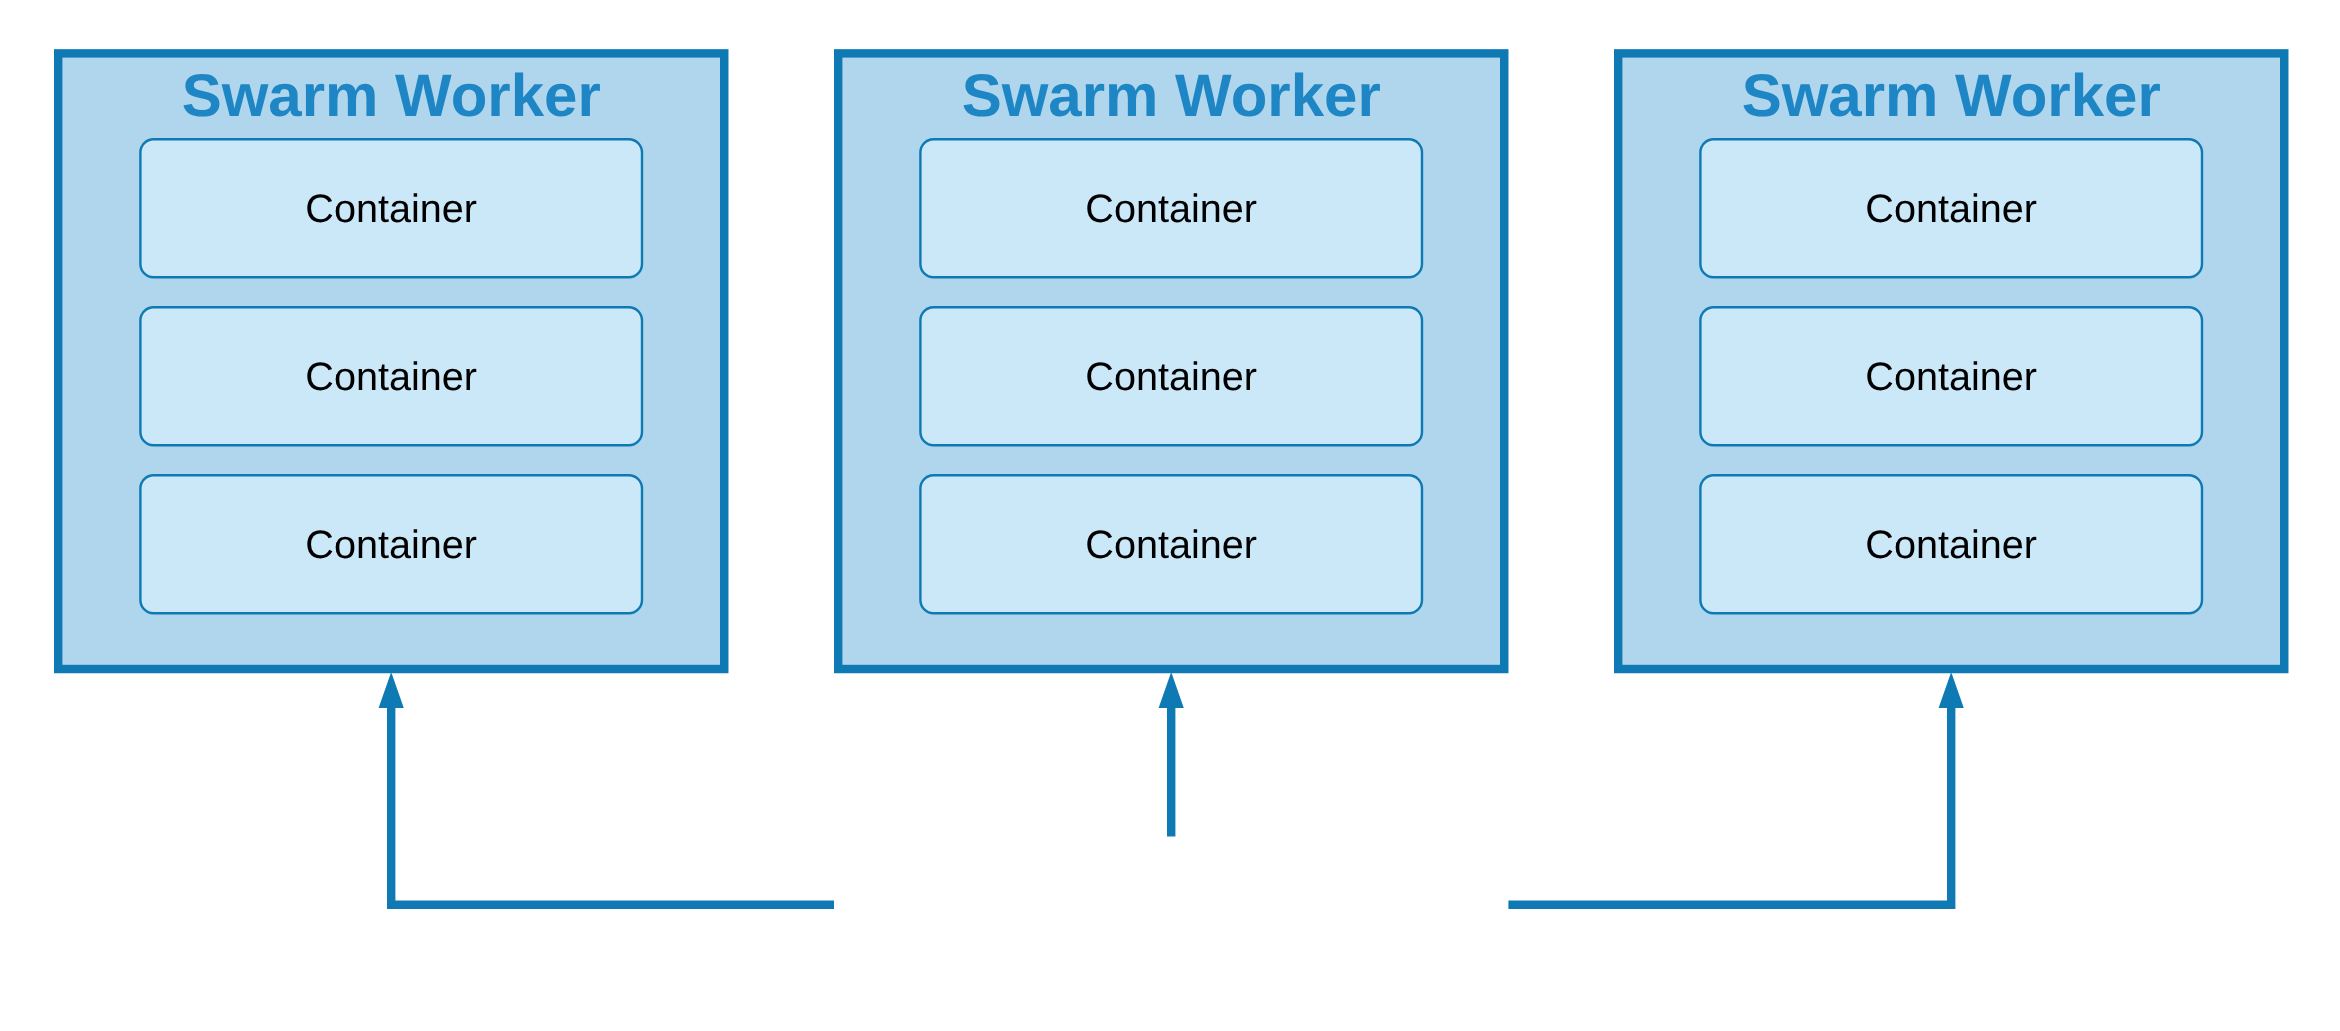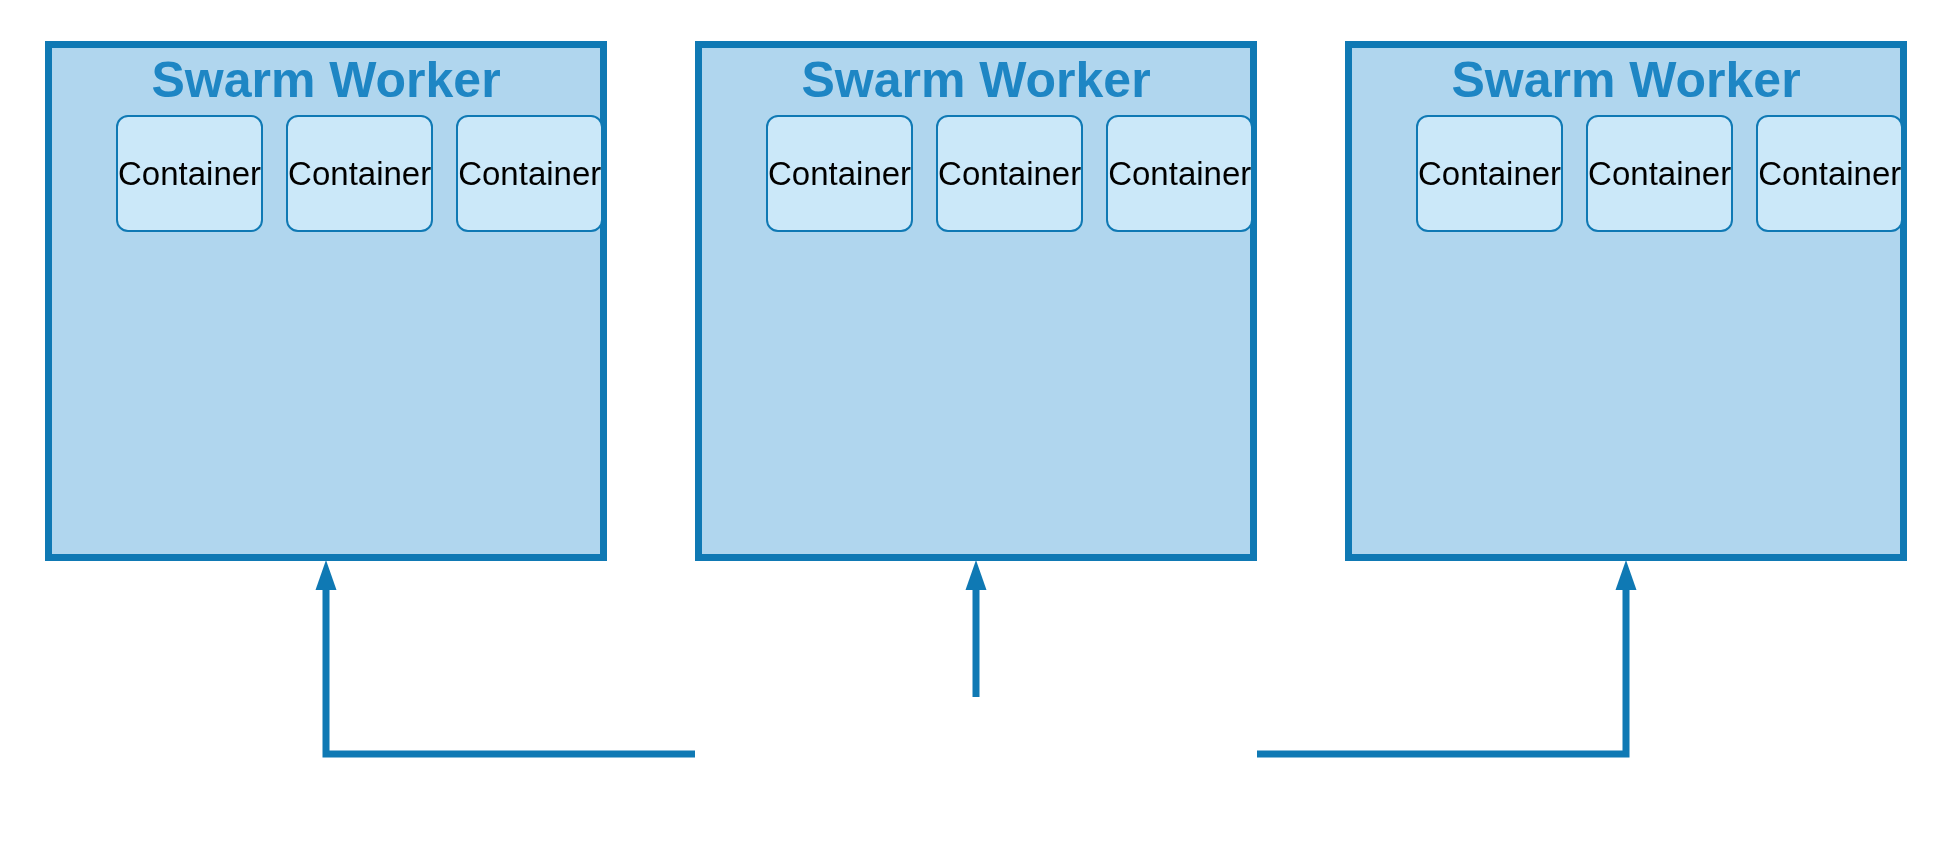--- a/index.html
+++ b/index.html
@@ -61,7 +61,7 @@
   }
   .containers {
     display: flex;
-    flex-direction: row;
+    flex-direction: column;
     gap: 23px;
     width: 420px;
   }

